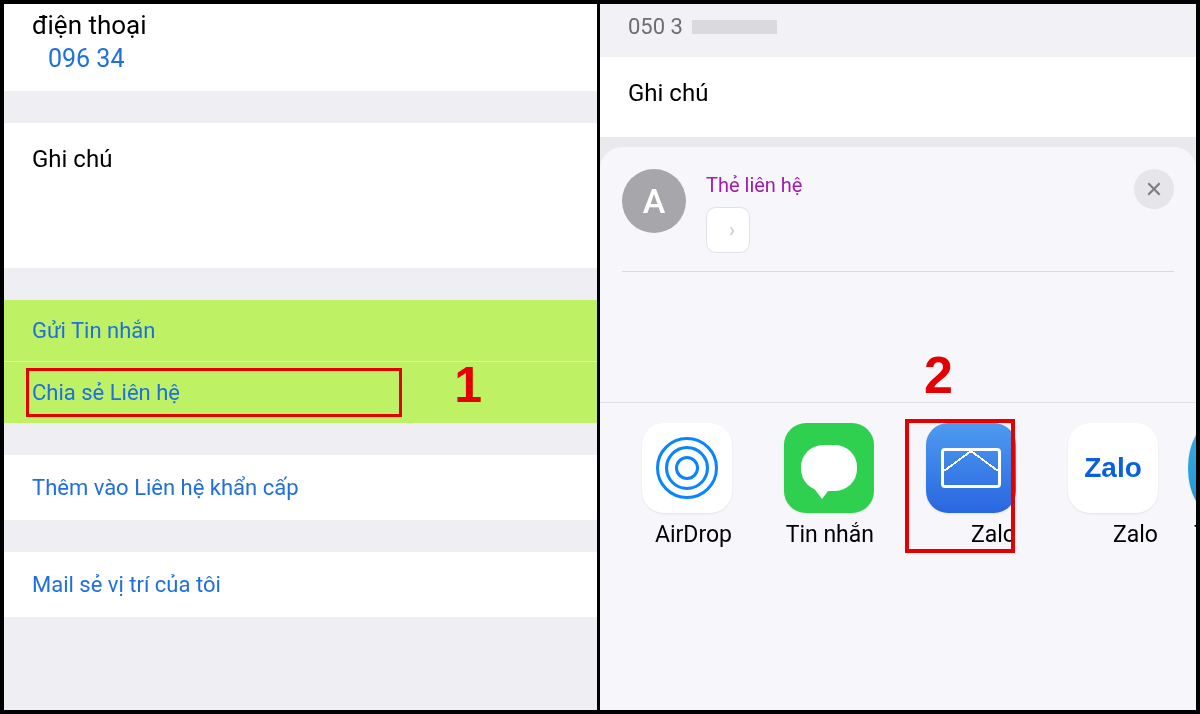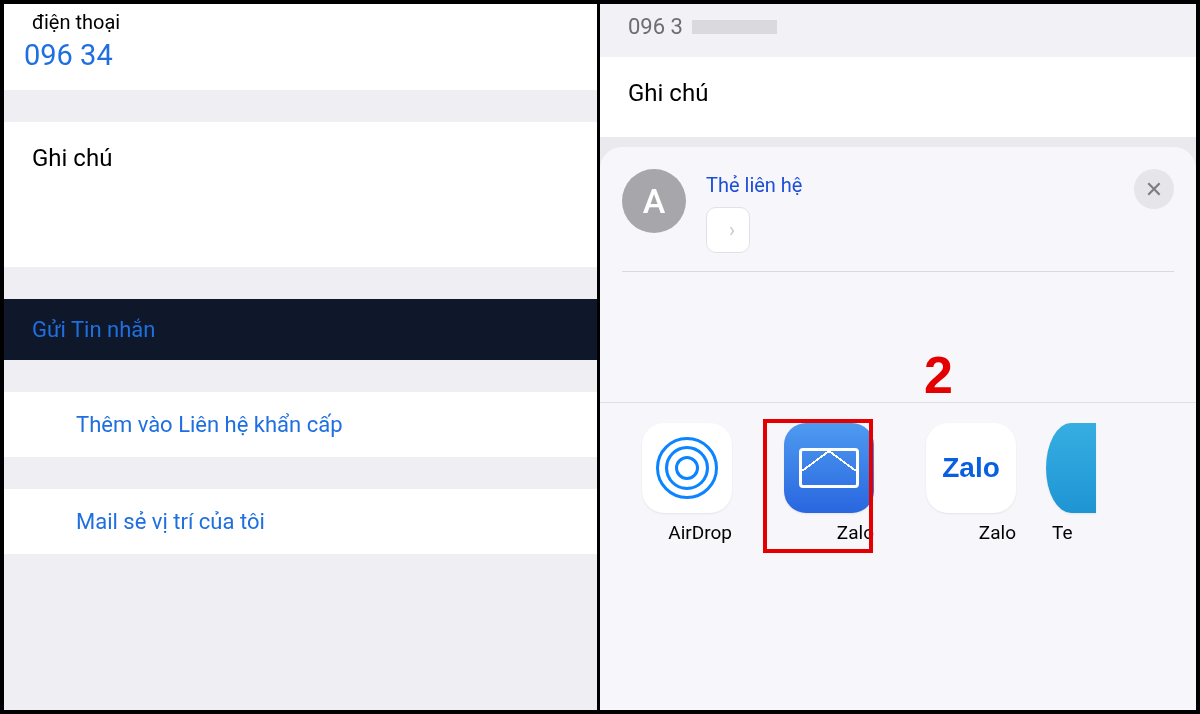--- a/index.html
+++ b/index.html
@@ -34,7 +34,7 @@
     margin-bottom: 32px;
   }
   .phone-block { padding: 6px 0 18px 0;}
-  .phone-label { font-size:20px; color:#000; margin:0 0 4px 28px; }
+  .phone-label { font-size:26px; color:#000; margin:0 0 4px 28px; }
   .phone-number { font-size:29px; color:#1f6fe0; margin:0 0 0 20px; font-weight:400;}
   .ghichu-block { min-height:145px; }
   .ghichu-label { padding: 22px 0 0 28px; font-size:24px; color:#000;}

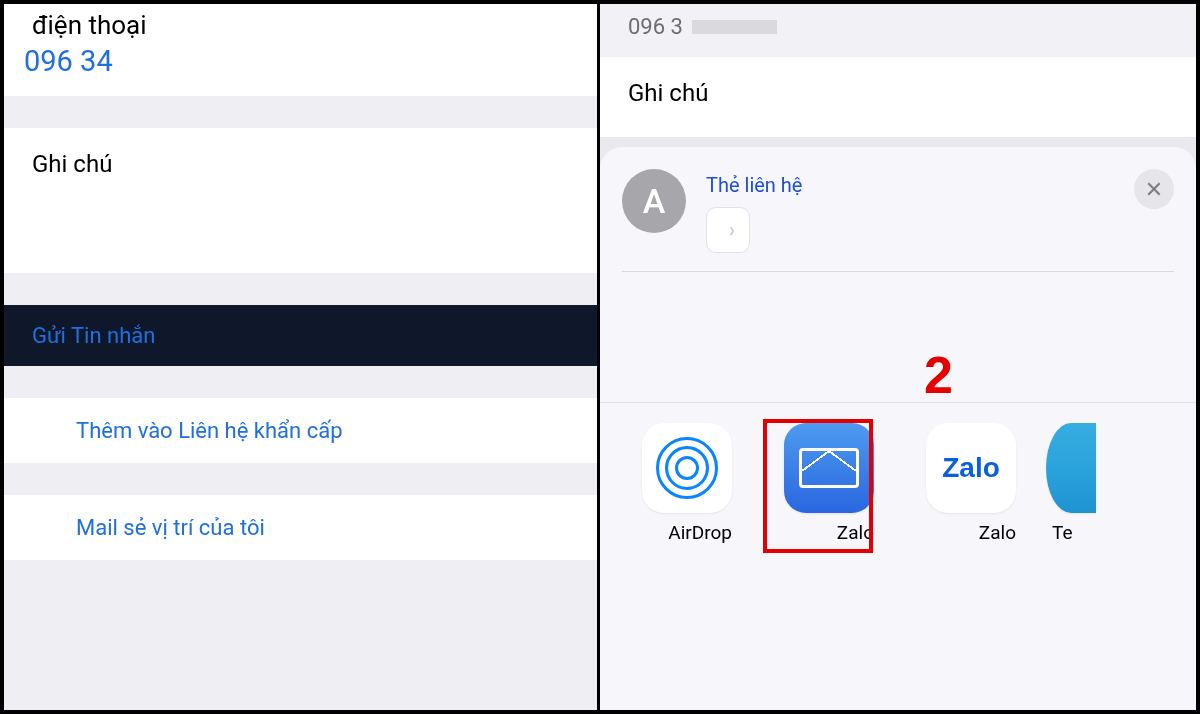--- a/index.html
+++ b/index.html
@@ -212,7 +212,7 @@
 
   <div class="right-top">
     <span class="pn2">
-      <span>096 3</span>
+      <span>050 3</span>
       <span class="mask"></span>
     </span>
   </div>

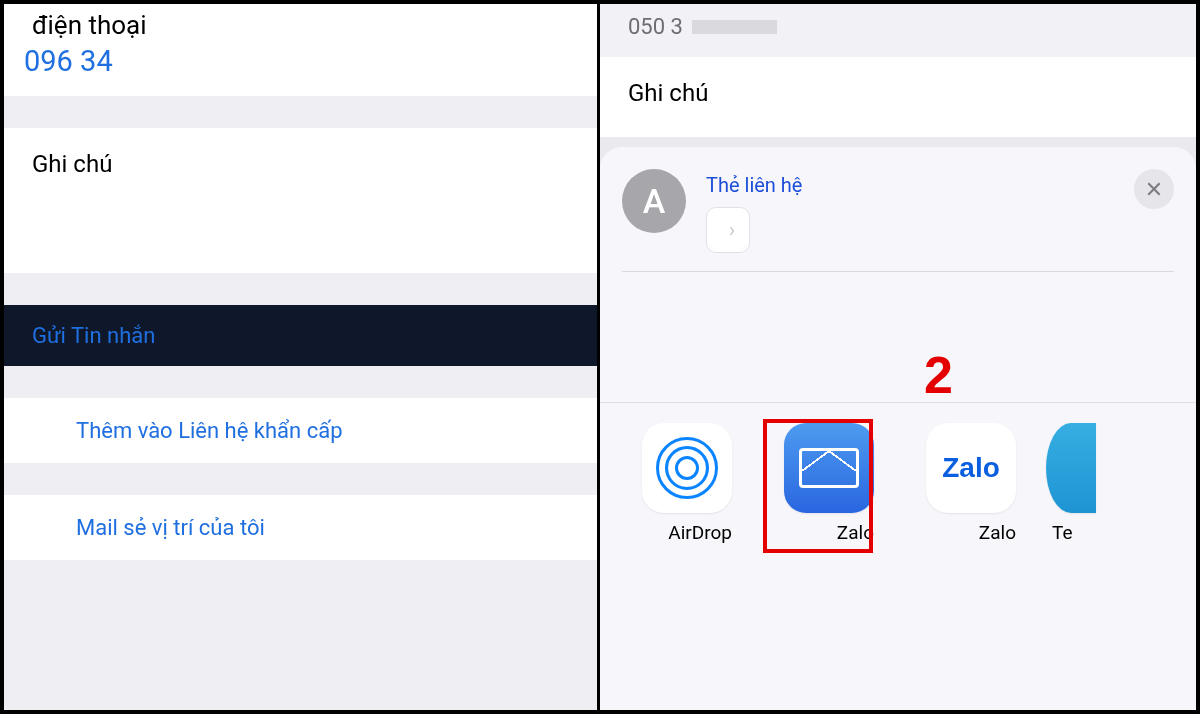--- a/index.html
+++ b/index.html
@@ -35,7 +35,7 @@
   }
   .phone-block { padding: 6px 0 18px 0;}
   .phone-label { font-size:26px; color:#000; margin:0 0 4px 28px; }
-  .phone-number { font-size:29px; color:#1f6fe0; margin:0 0 0 20px; font-weight:400;}
+  .phone-number { font-size:25px; color:#1f6fe0; margin:0 0 0 44px; font-weight:400;}
   .ghichu-block { min-height:145px; }
   .ghichu-label { padding: 22px 0 0 28px; font-size:24px; color:#000;}
   .actions-block {}

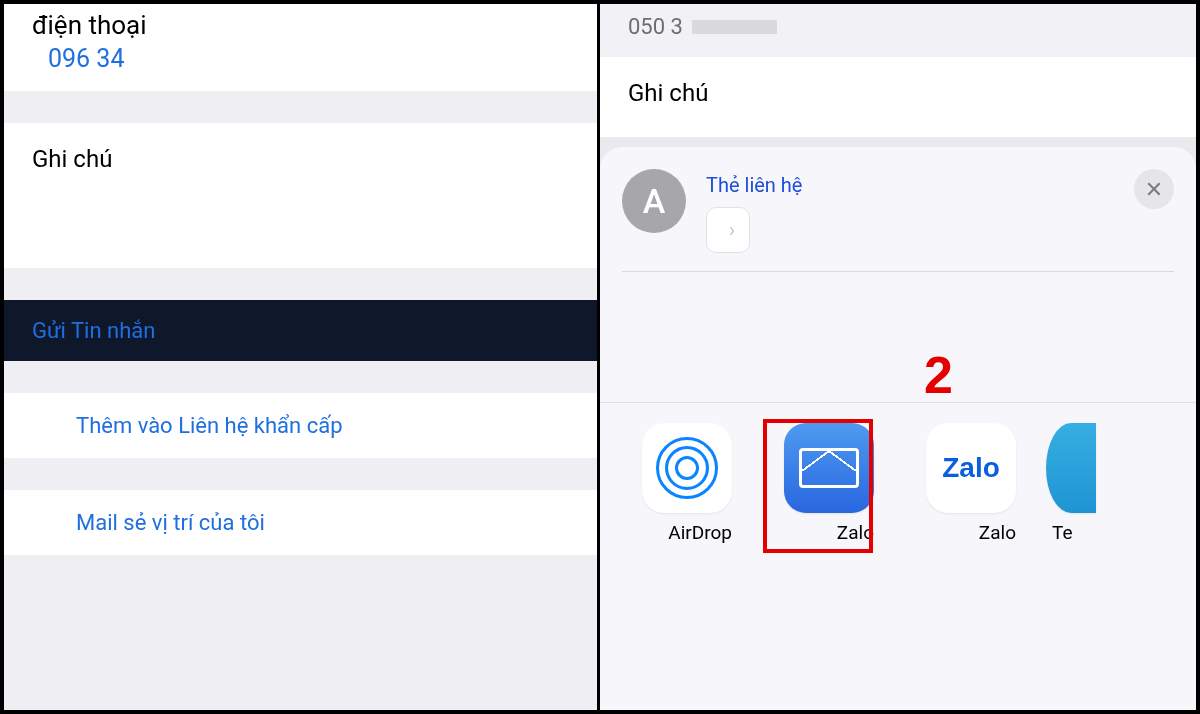--- a/index.html
+++ b/index.html
@@ -95,7 +95,7 @@
     flex-shrink:0;
   }
   .sheet-header-text { margin-left:20px; flex:1; padding-top:4px;}
-  .sheet-title { font-size:20px; color:#1d4ed8; margin-bottom:10px;}
+  .sheet-title { font-size:20px; color:#a21caf; margin-bottom:10px;}
   .manage-btn {
     display:inline-flex; align-items:center;
     background:#fff; border:1px solid #e2e2e6;

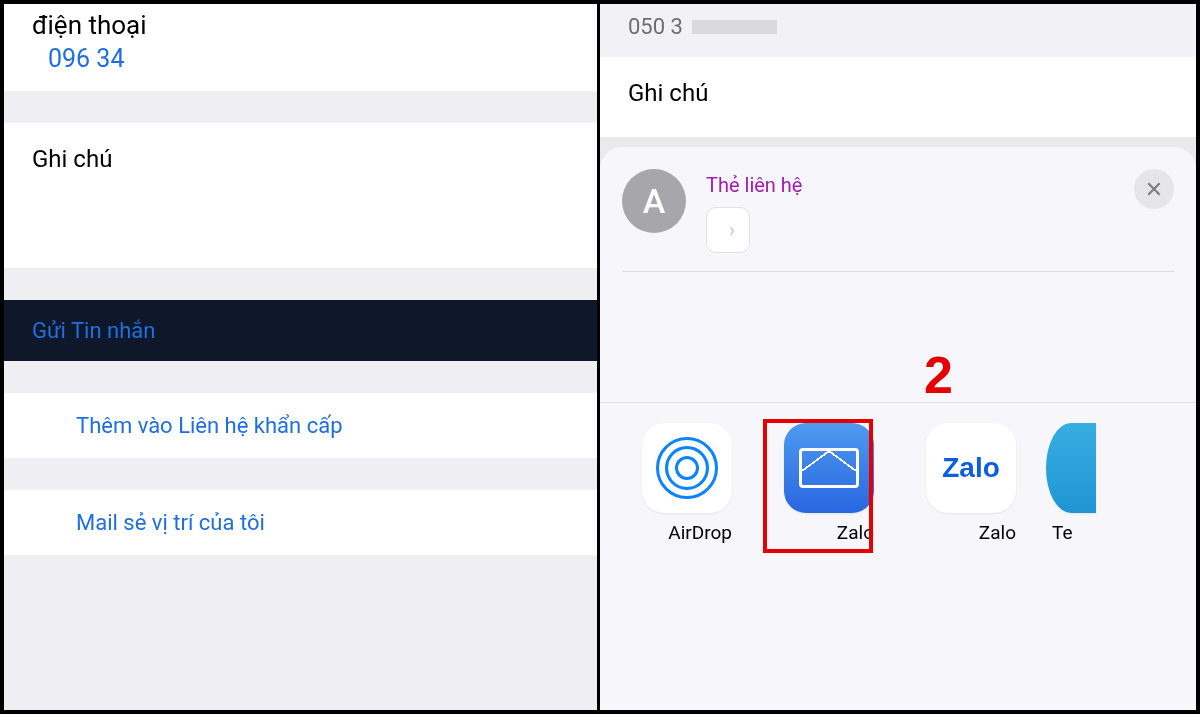--- a/index.html
+++ b/index.html
@@ -41,7 +41,7 @@
   .actions-block {}
   .action-row {
     padding: 18px 28px; font-size:22px; color:#1f6fe0; border-bottom:1px solid #e5e5ea;
-    background:#0f172a;
+    background:#bef264;
     position:relative;
   }
   .action-row:last-child { border-bottom:none;}

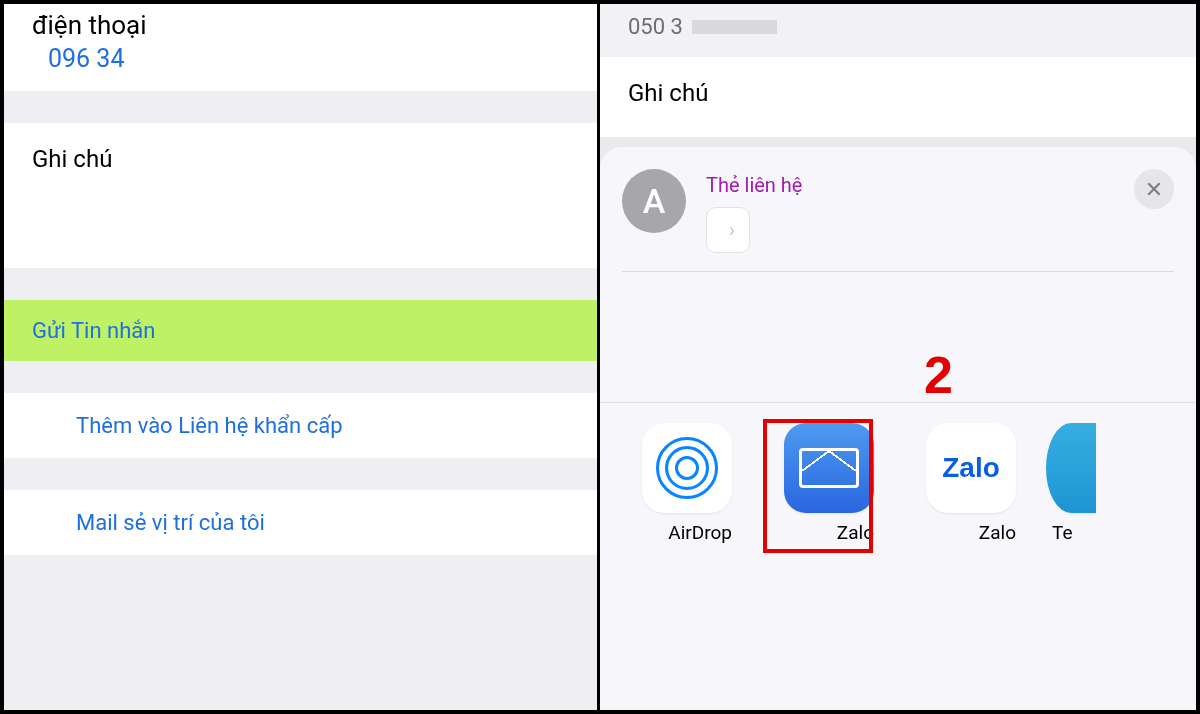--- a/index.html
+++ b/index.html
@@ -196,6 +196,11 @@
 
   <div class="block actions-block">
     <div class="action-row">Gửi Tin nhắn</div>
+    <div class="action-row" style="position:relative;">
+      <span>Chia sẻ Liên hệ</span>
+      <div class="highlight-box"></div>
+      <div class="annot-1">1</div>
+    </div>
   </div>
 
   <div class="block single-block" style="margin-bottom:32px;">

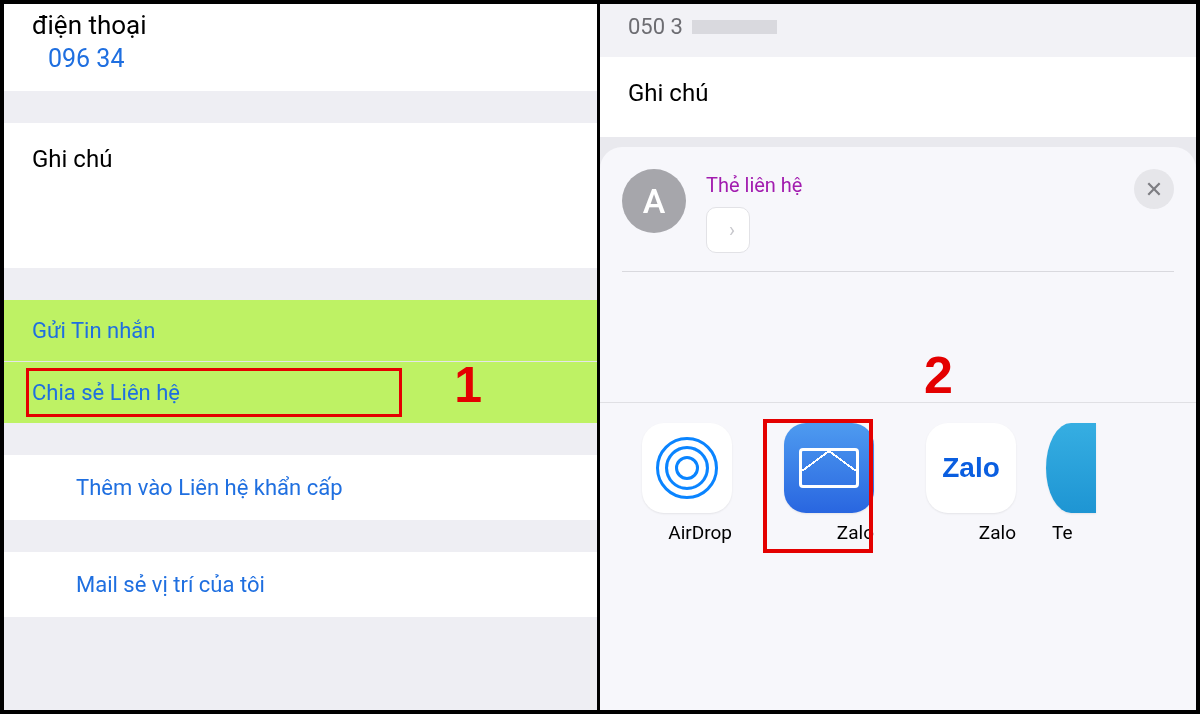--- a/index.html
+++ b/index.html
@@ -45,7 +45,7 @@
     position:relative;
   }
   .action-row:last-child { border-bottom:none;}
-  .single-block { margin-bottom:32px;padding-left:44px;}
+  .single-block { margin-bottom:32px;}
   .single-action { padding:20px 28px; font-size:22px; color:#1f6fe0; background:#fff;}
   .highlight-box {
     border:3px solid #e40000;

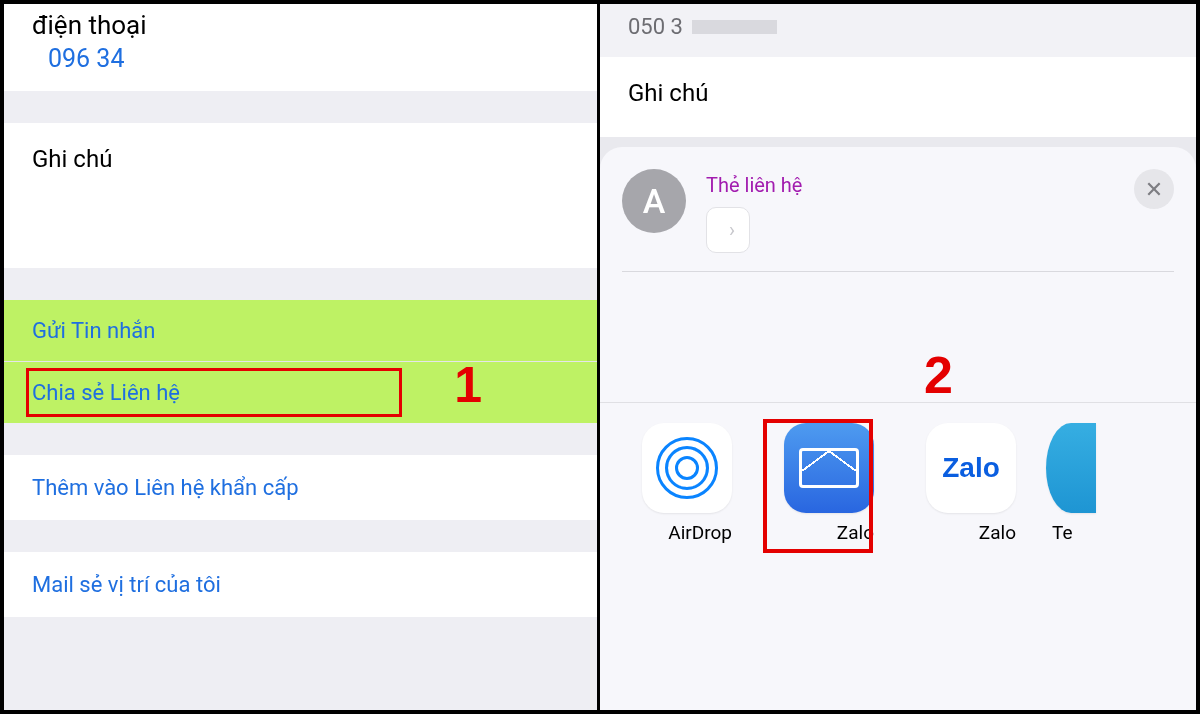--- a/index.html
+++ b/index.html
@@ -129,7 +129,7 @@
     display:flex; align-items:center; justify-content:center;
     box-shadow: 0 1px 2px rgba(0,0,0,0.08);
   }
-  .app-label { margin-top:8px; font-size:19px; color:#000;}
+  .app-label { margin-top:8px; font-size:23px; color:#000;}
   .app.partial { width:50px;}
   .app.partial .app-icon { width:50px;}
   

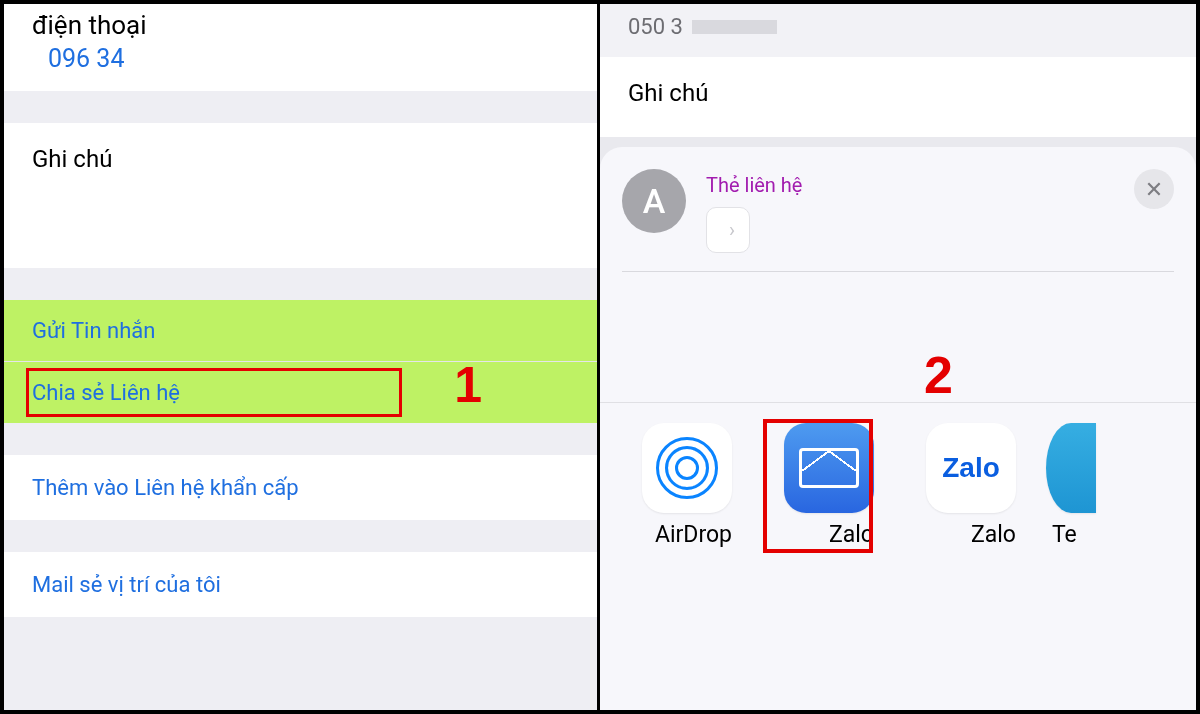--- a/index.html
+++ b/index.html
@@ -253,6 +253,12 @@
         <div class="app-label">AirDrop</div>
       </div>
 
+      <div class="app">
+        <div class="app-icon messages-icon">
+          <div class="bubble"></div>
+        </div>
+        <div class="app-label">Tin nhắn</div>
+      </div>
 
       <div class="app" style="position:relative;">
         <div class="mail-highlight" style="left:1px; right:1px; top:-4px; height:134px;"></div>

